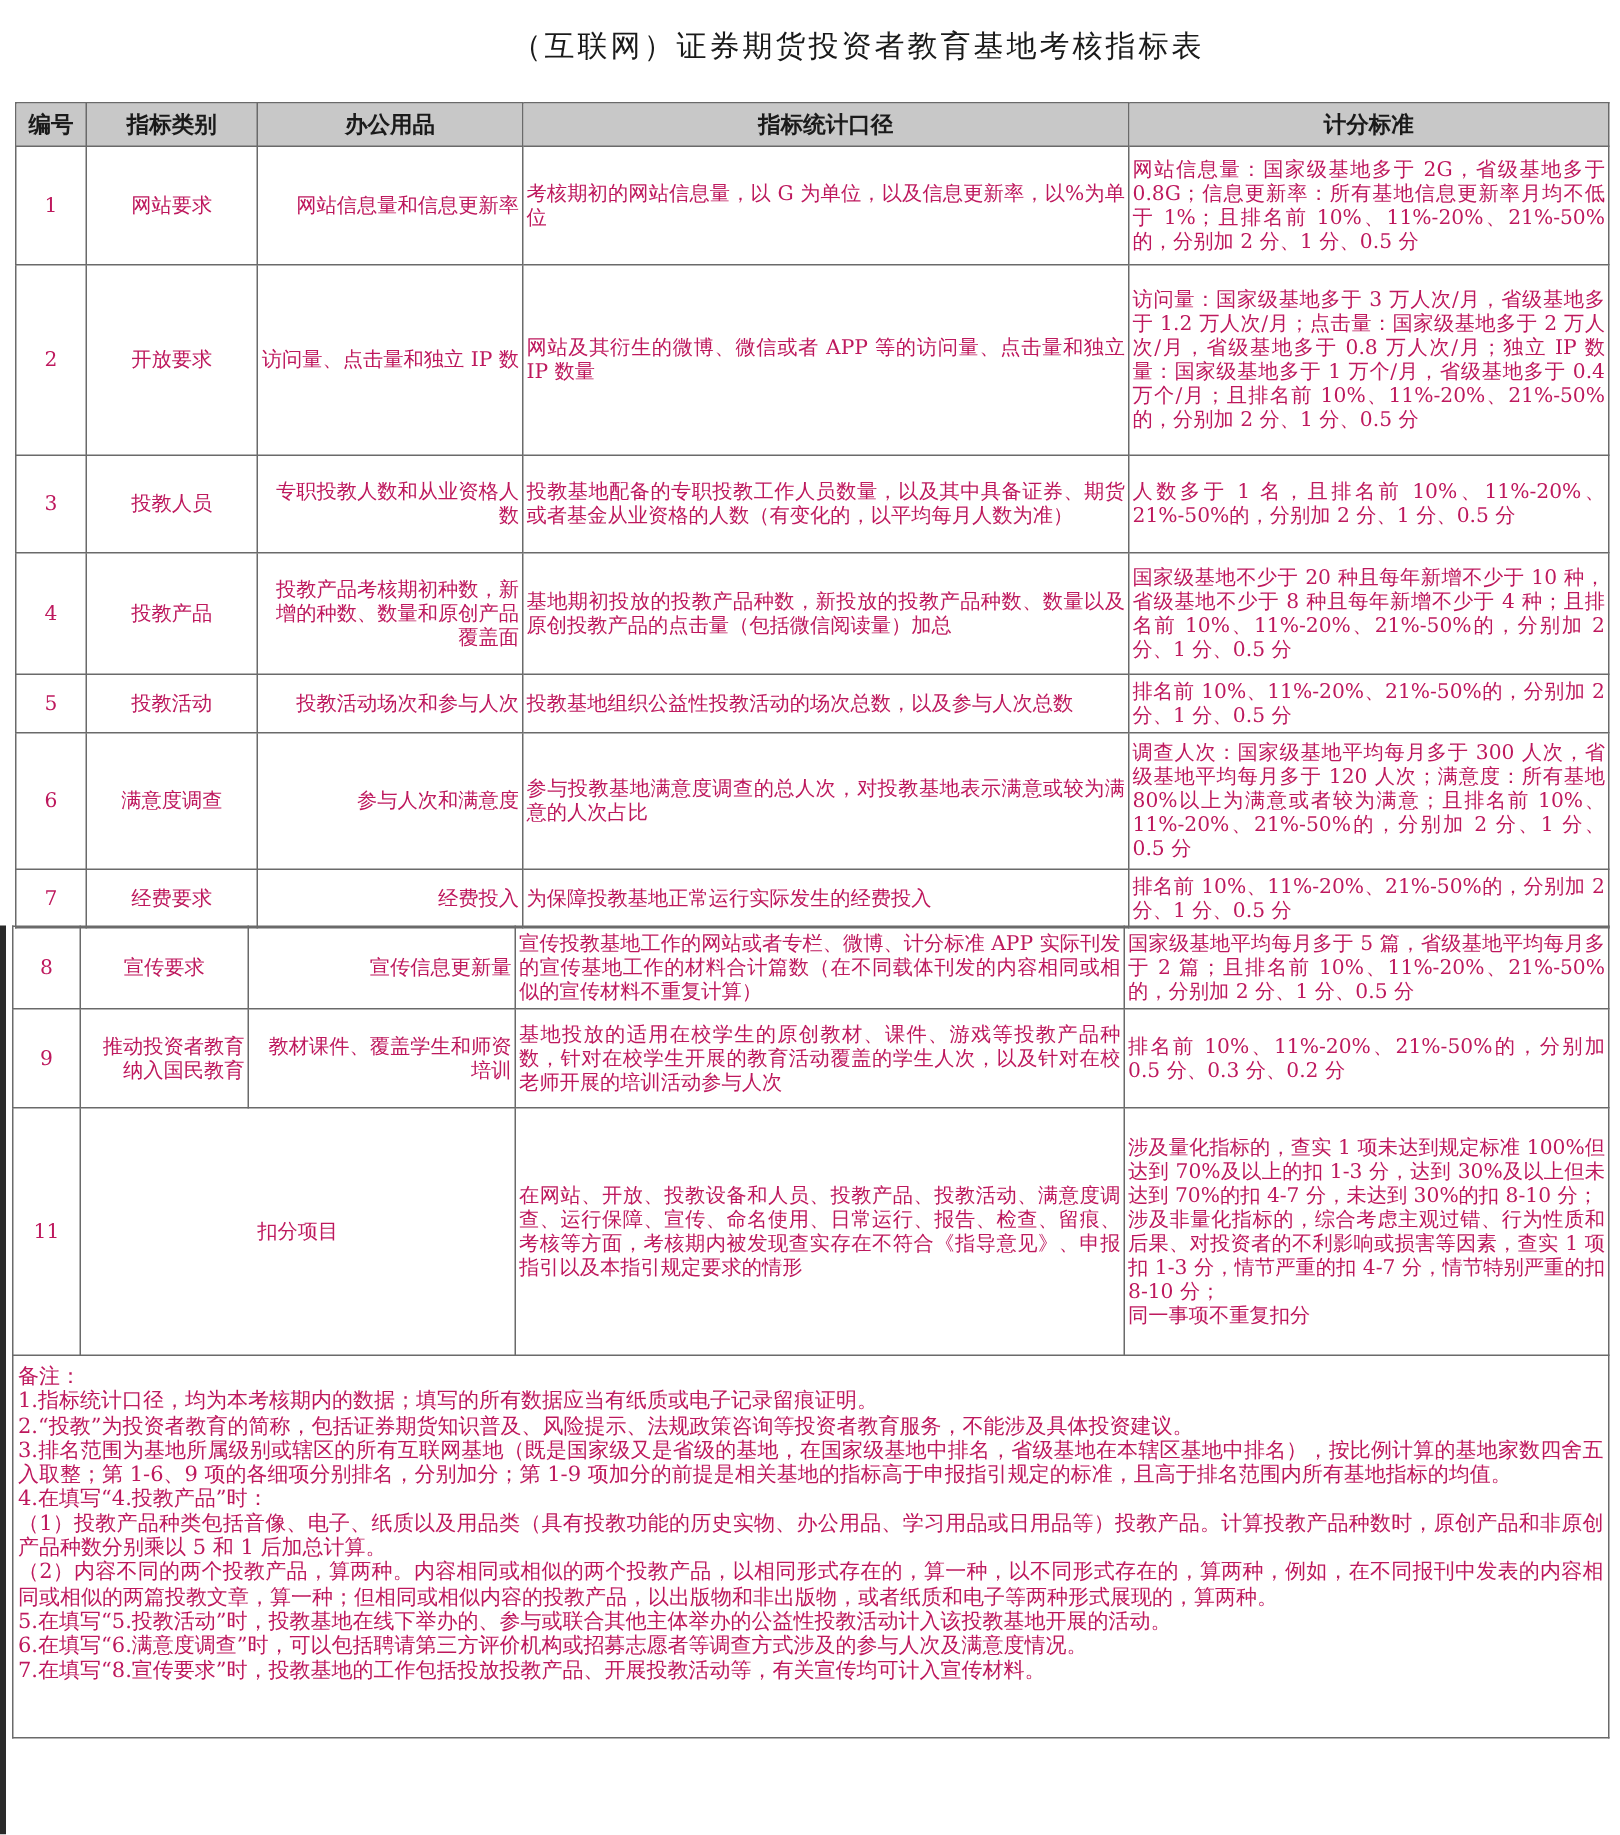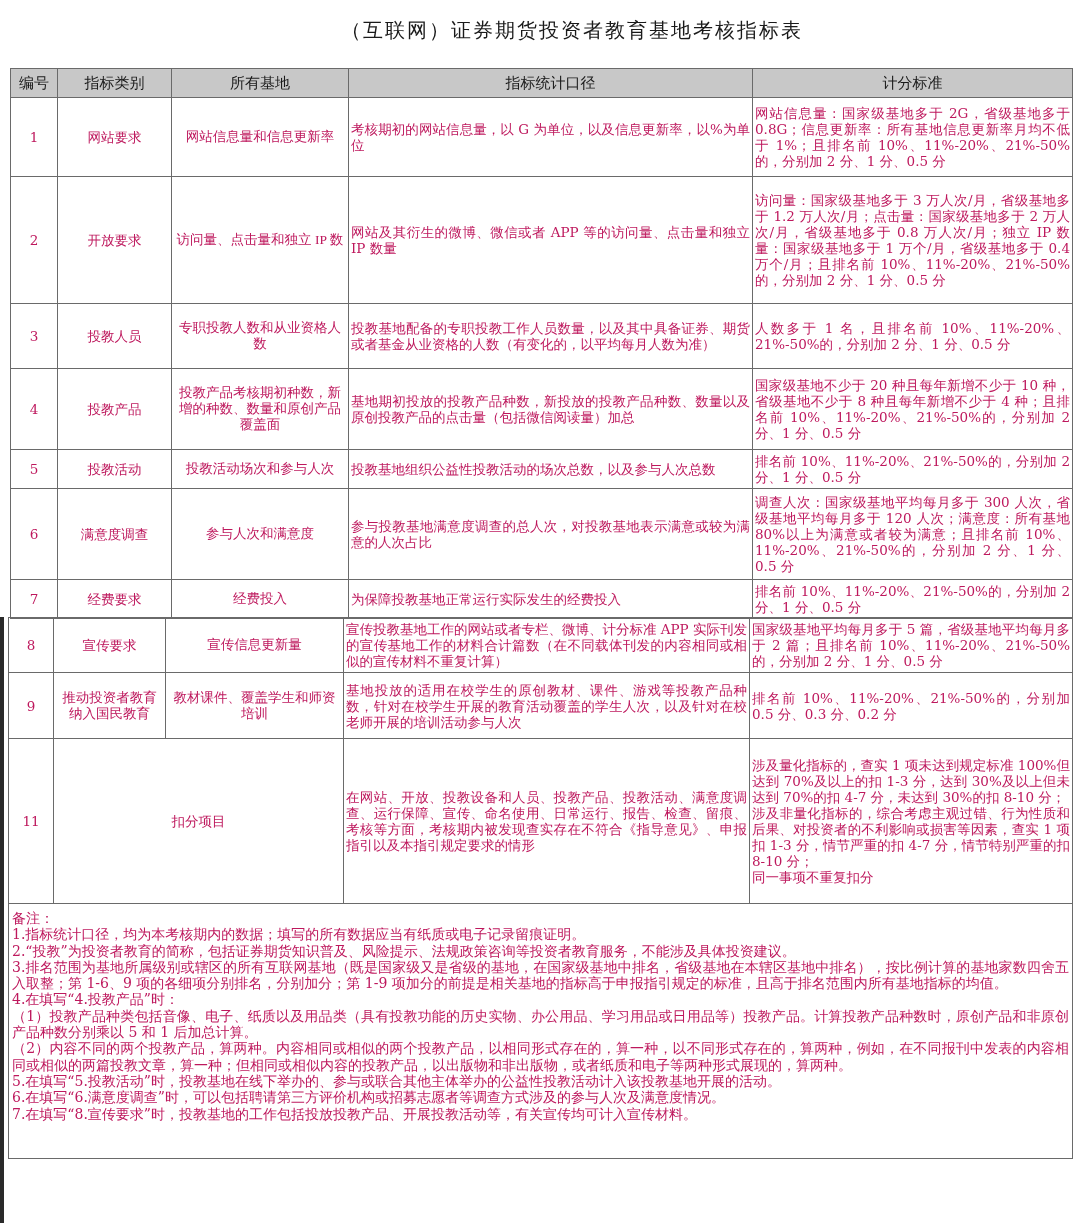--- a/index.html
+++ b/index.html
@@ -12,7 +12,7 @@
   td, th { border: 1.5px solid #6a6a6a; padding: 0 2px; vertical-align: middle;
            font-size: 13.5px; line-height: 16px; color: #be185d; overflow: hidden; }
   th { background: #c8c8c8; font-family: "DejaVu Sans", "Liberation Sans", sans-serif;
-       font-weight: normal; font-size: 15px; height: 28px; color: #1a1a1a; }
+       font-weight: bold; font-size: 15px; height: 28px; color: #1a1a1a; }
   .c { text-align: center; }
   .l { text-align: center; font-family: Liberation Serif, serif; }
   .just { text-align: justify; text-align-last: left; }

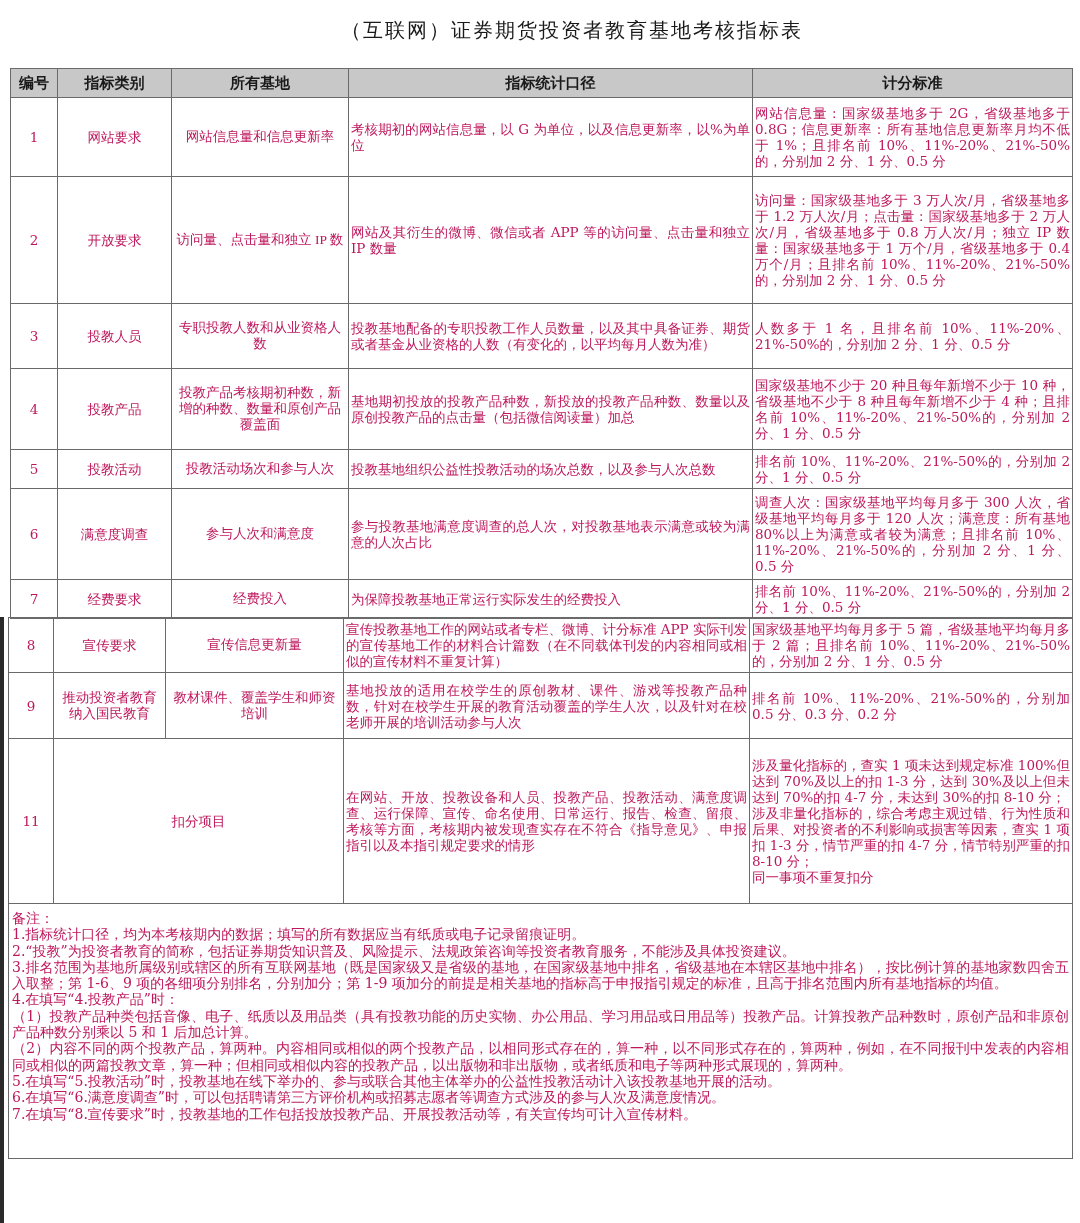--- a/index.html
+++ b/index.html
@@ -39,7 +39,7 @@
     <tr>
       <th>编号</th>
       <th>指标类别</th>
-      <th>所有基地</th>
+      <th>办公用品</th>
       <th>指标统计口径</th>
       <th>计分标准</th>
     </tr>

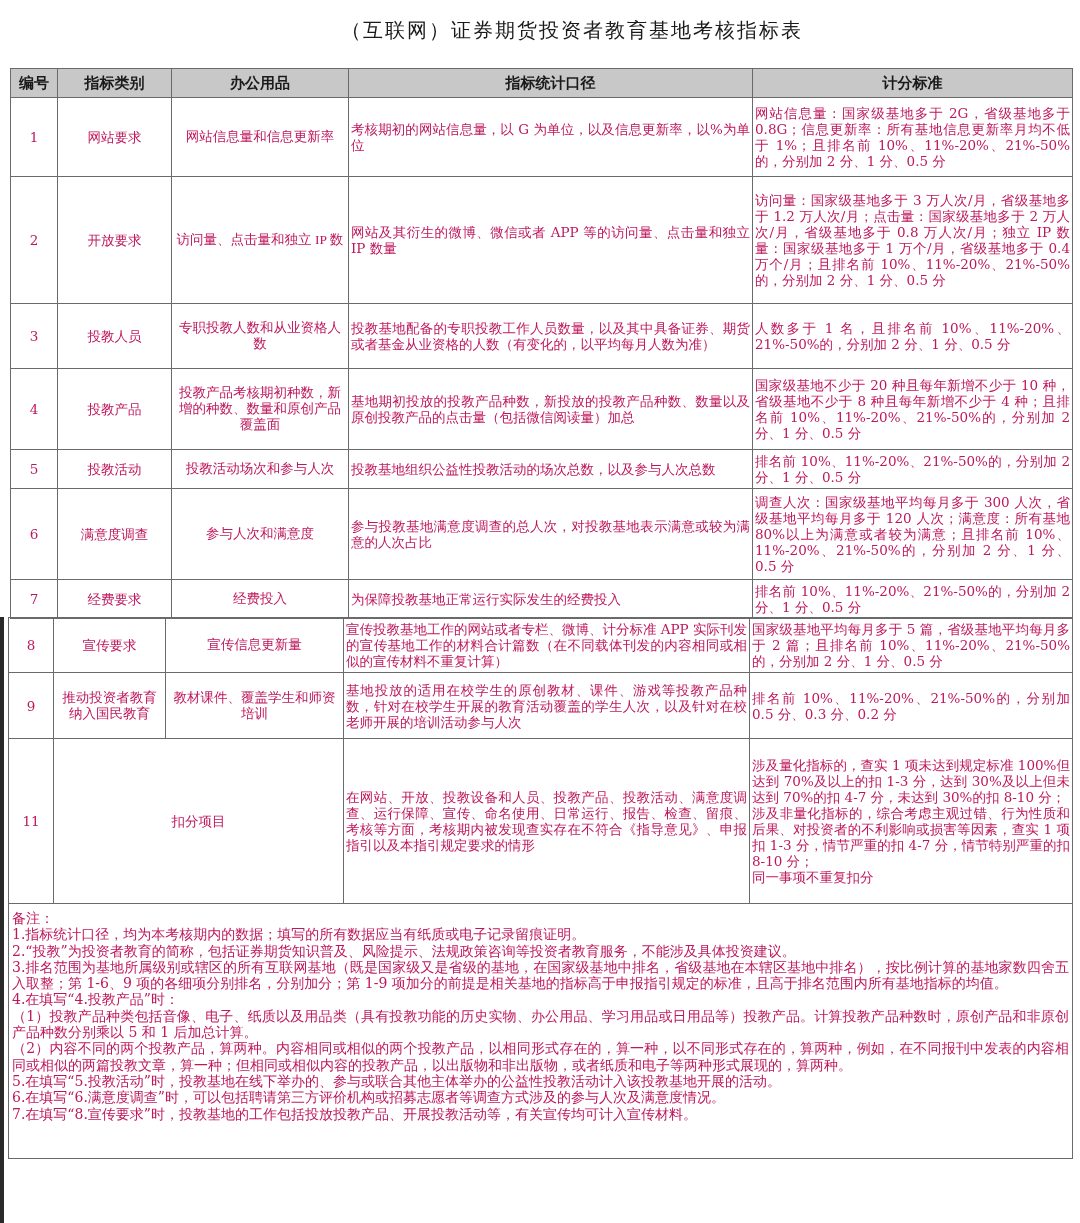--- a/index.html
+++ b/index.html
@@ -14,7 +14,7 @@
   th { background: #c8c8c8; font-family: "DejaVu Sans", "Liberation Sans", sans-serif;
        font-weight: bold; font-size: 15px; height: 28px; color: #1a1a1a; }
   .c { text-align: center; }
-  .l { text-align: center; font-family: Liberation Serif, serif; }
+  .l { text-align: right; }
   .just { text-align: justify; text-align-last: left; }
   #tbl-top { left: 10px; top: 68px; width: 1062px; }
   #tbl-bottom { left: 8px; top: 617px; width: 1064px; }

